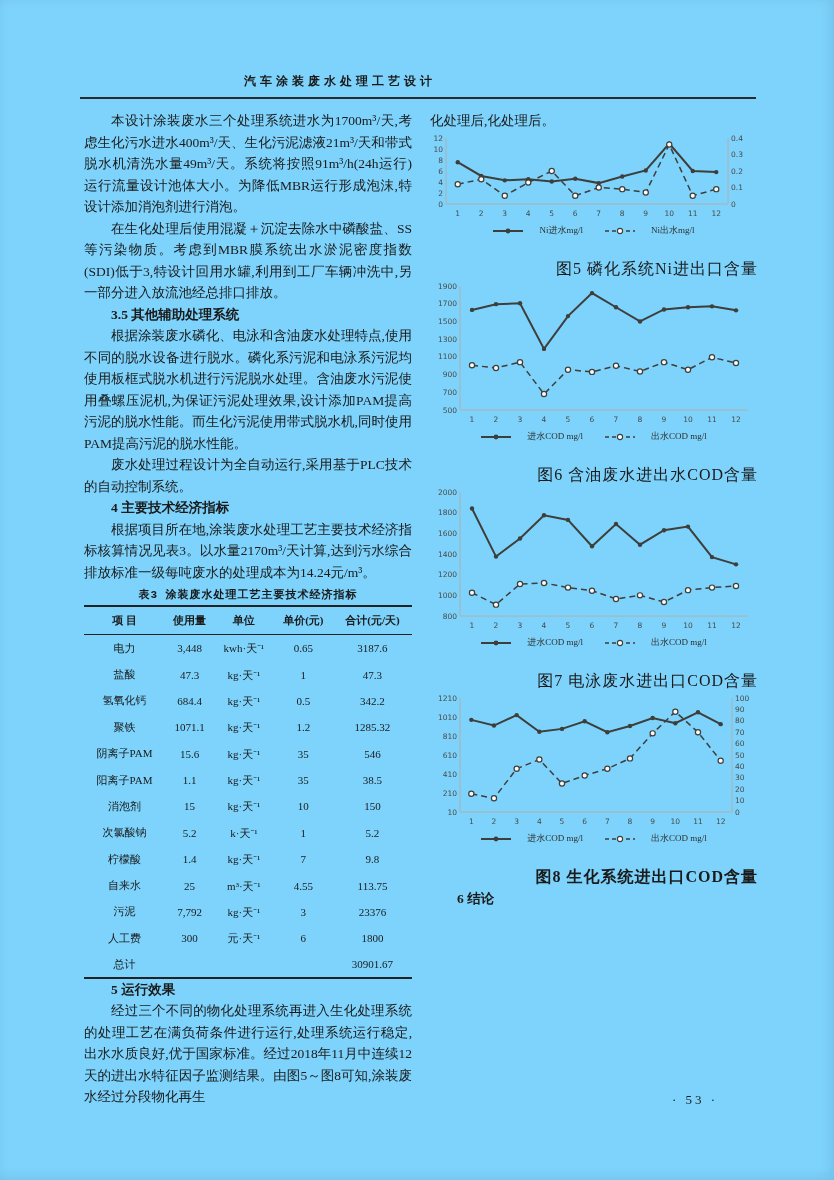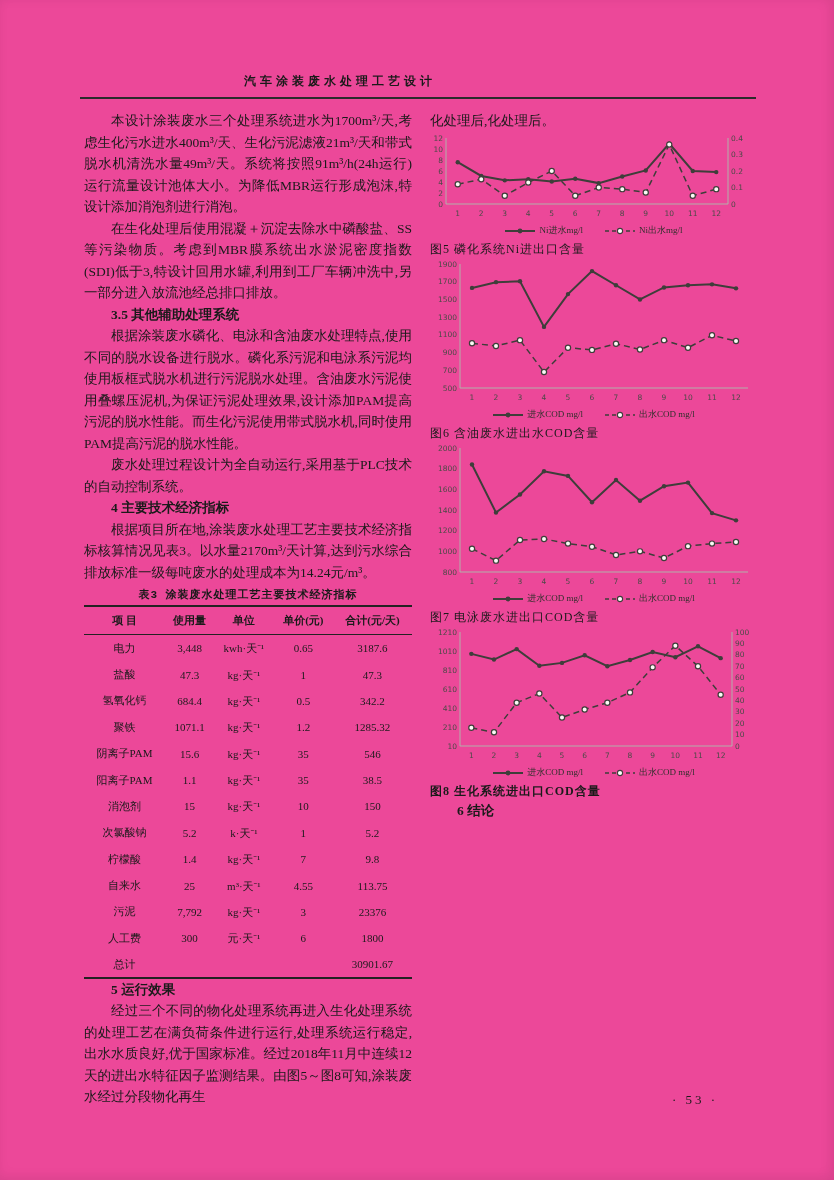--- a/index.html
+++ b/index.html
@@ -3,7 +3,7 @@
 <meta charset="utf-8">
 <style>
   html,body{margin:0;padding:0;background:#e9e7e2;}
-  .page{position:relative;width:834px;height:1180px;background:#ec4899;
+  .page{position:relative;width:834px;height:1180px;background:#7dd3fc;
         font-family:"Liberation Serif",serif;color:#1a1a1a;overflow:hidden;
         box-shadow:inset -5px 0 12px rgba(0,0,0,.05), inset 0 -5px 12px rgba(0,0,0,.04);}
   .header-title{position:absolute;top:73px;left:178px;width:324px;text-align:center;

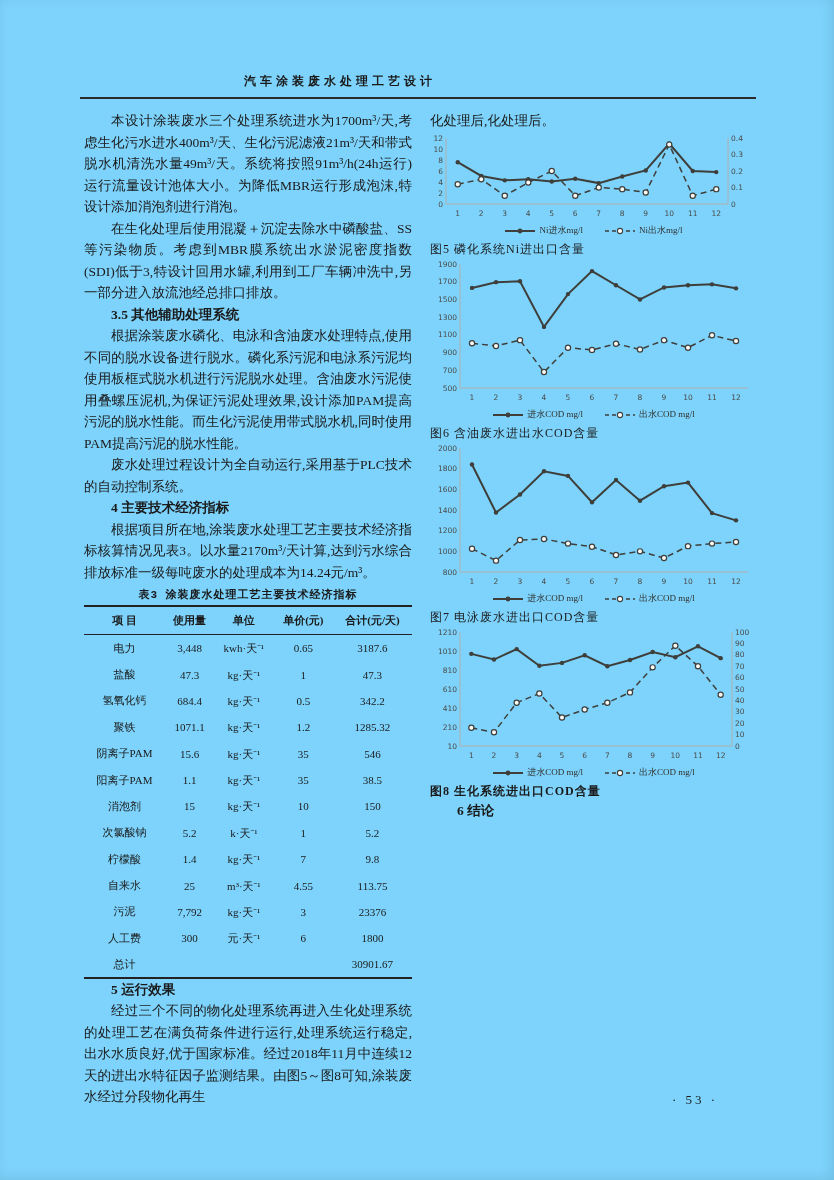--- a/index.html
+++ b/index.html
@@ -27,7 +27,7 @@
   .chart{line-height:0;}
   .legend{display:flex;justify-content:center;align-items:center;gap:22px;height:14px;
         font-size:9px;color:#2f2f2b;}
-  .lg-item{display:inline-flex;align-items:center;gap:4px;text-align:center;}
+  .lg-item{display:inline-flex;align-items:center;gap:16px;text-align:center;}
   .figcap{text-align:left;font-size:12px;margin-top:3px;letter-spacing:1px;}
   .figcap.bold{font-weight:700;}
   .page-number{position:absolute;left:640px;top:1092px;width:110px;text-align:center;

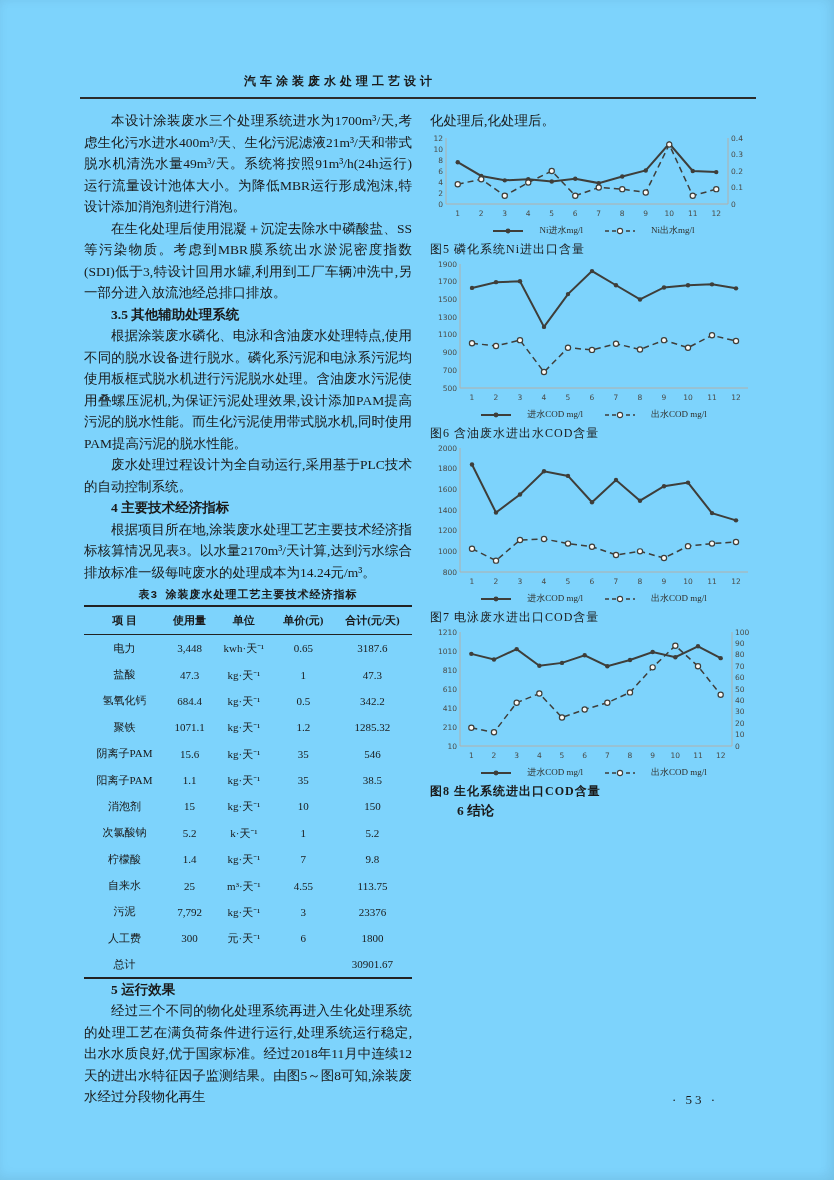--- a/index.html
+++ b/index.html
@@ -28,7 +28,7 @@
   .legend{display:flex;justify-content:center;align-items:center;gap:22px;height:14px;
         font-size:9px;color:#2f2f2b;}
   .lg-item{display:inline-flex;align-items:center;gap:16px;text-align:center;}
-  .figcap{text-align:left;font-size:12px;margin-top:3px;letter-spacing:1px;}
+  .figcap{text-align:right;font-size:16px;margin-top:21px;letter-spacing:1px;}
   .figcap.bold{font-weight:700;}
   .page-number{position:absolute;left:640px;top:1092px;width:110px;text-align:center;
         font-size:13px;letter-spacing:3px;}

